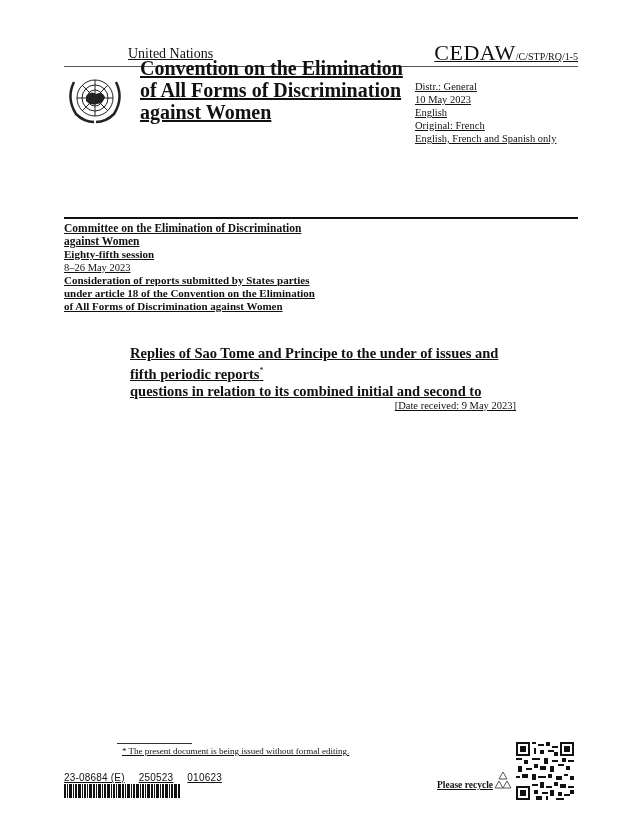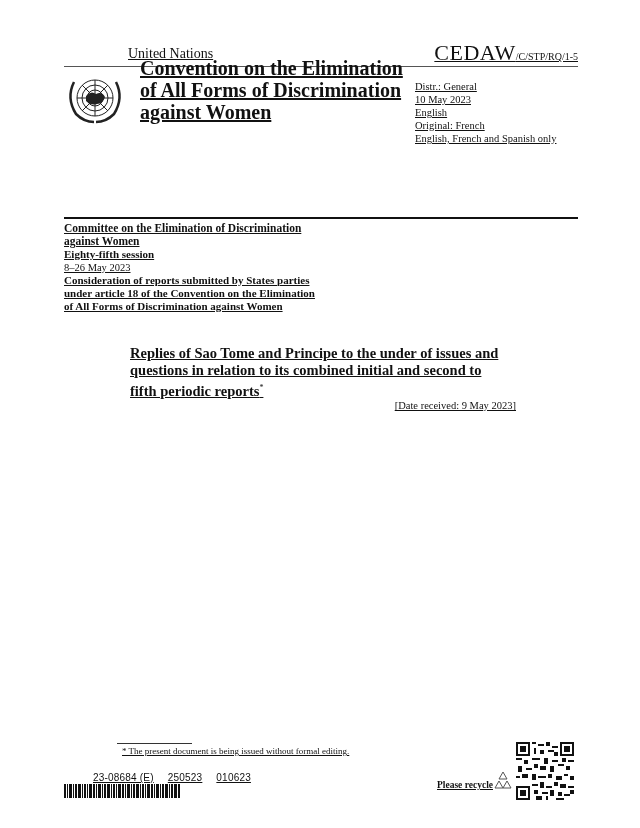--- a/index.html
+++ b/index.html
@@ -87,8 +87,8 @@
 
 <div class="abs doc-title">
   <div>Replies of Sao Tome and Principe to the under of issues and</div>
+  <div><span>fifth periodic reports</span><sup>*</sup></div>
   <div>questions in relation to its combined initial and second to</div>
-  <div><span>fifth periodic reports</span><sup>*</sup></div>
 </div>
 
 <div class="abs date-recv">[Date received: 9 May 2023]</div>

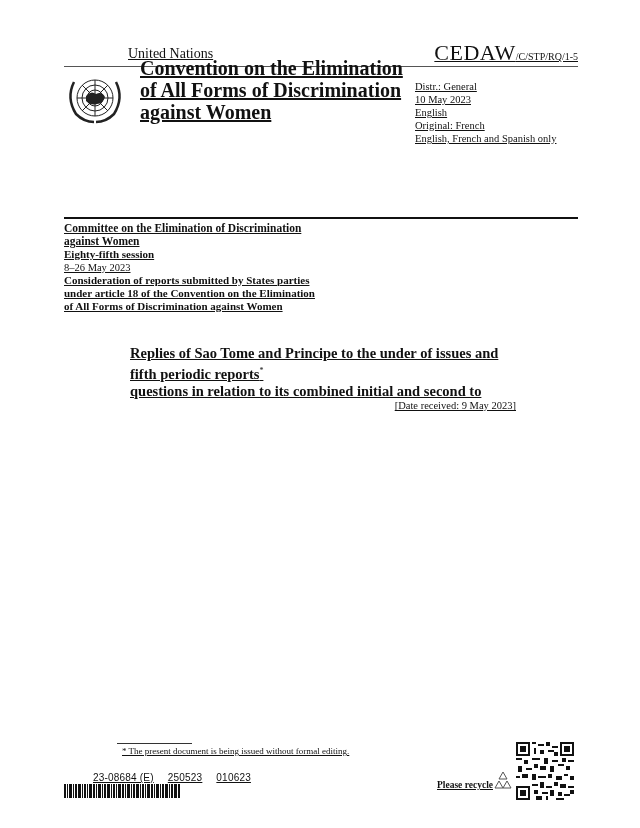--- a/index.html
+++ b/index.html
@@ -24,7 +24,7 @@
   .date-recv { right:124px; top:400px; font-size:10.5px; }
   .fn-rule { left:117px; top:743px; width:75px; height:1px; background:#333; }
   .footnote { left:122px; top:746px; font-size:9px; }
-  .jobno { left:64px; top:772px; font-size:10px; font-family:"Liberation Sans", sans-serif; letter-spacing:0.2px;margin-left:29px; }
+  .jobno { left:64px; top:772px; font-size:10px; font-family:"Liberation Sans", sans-serif; letter-spacing:0.2px; }
   .jobno span { margin-right:14px; }
   .barcode { left:64px; top:784px; width:116px; height:14px; }
   .recycle-text { left:437px; top:780px; font-size:9.5px; font-weight:bold; }

